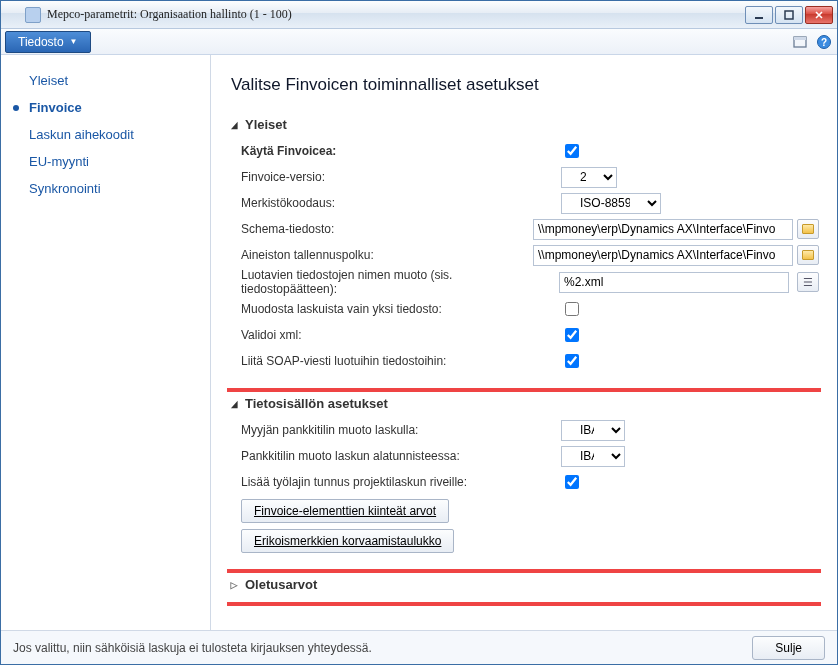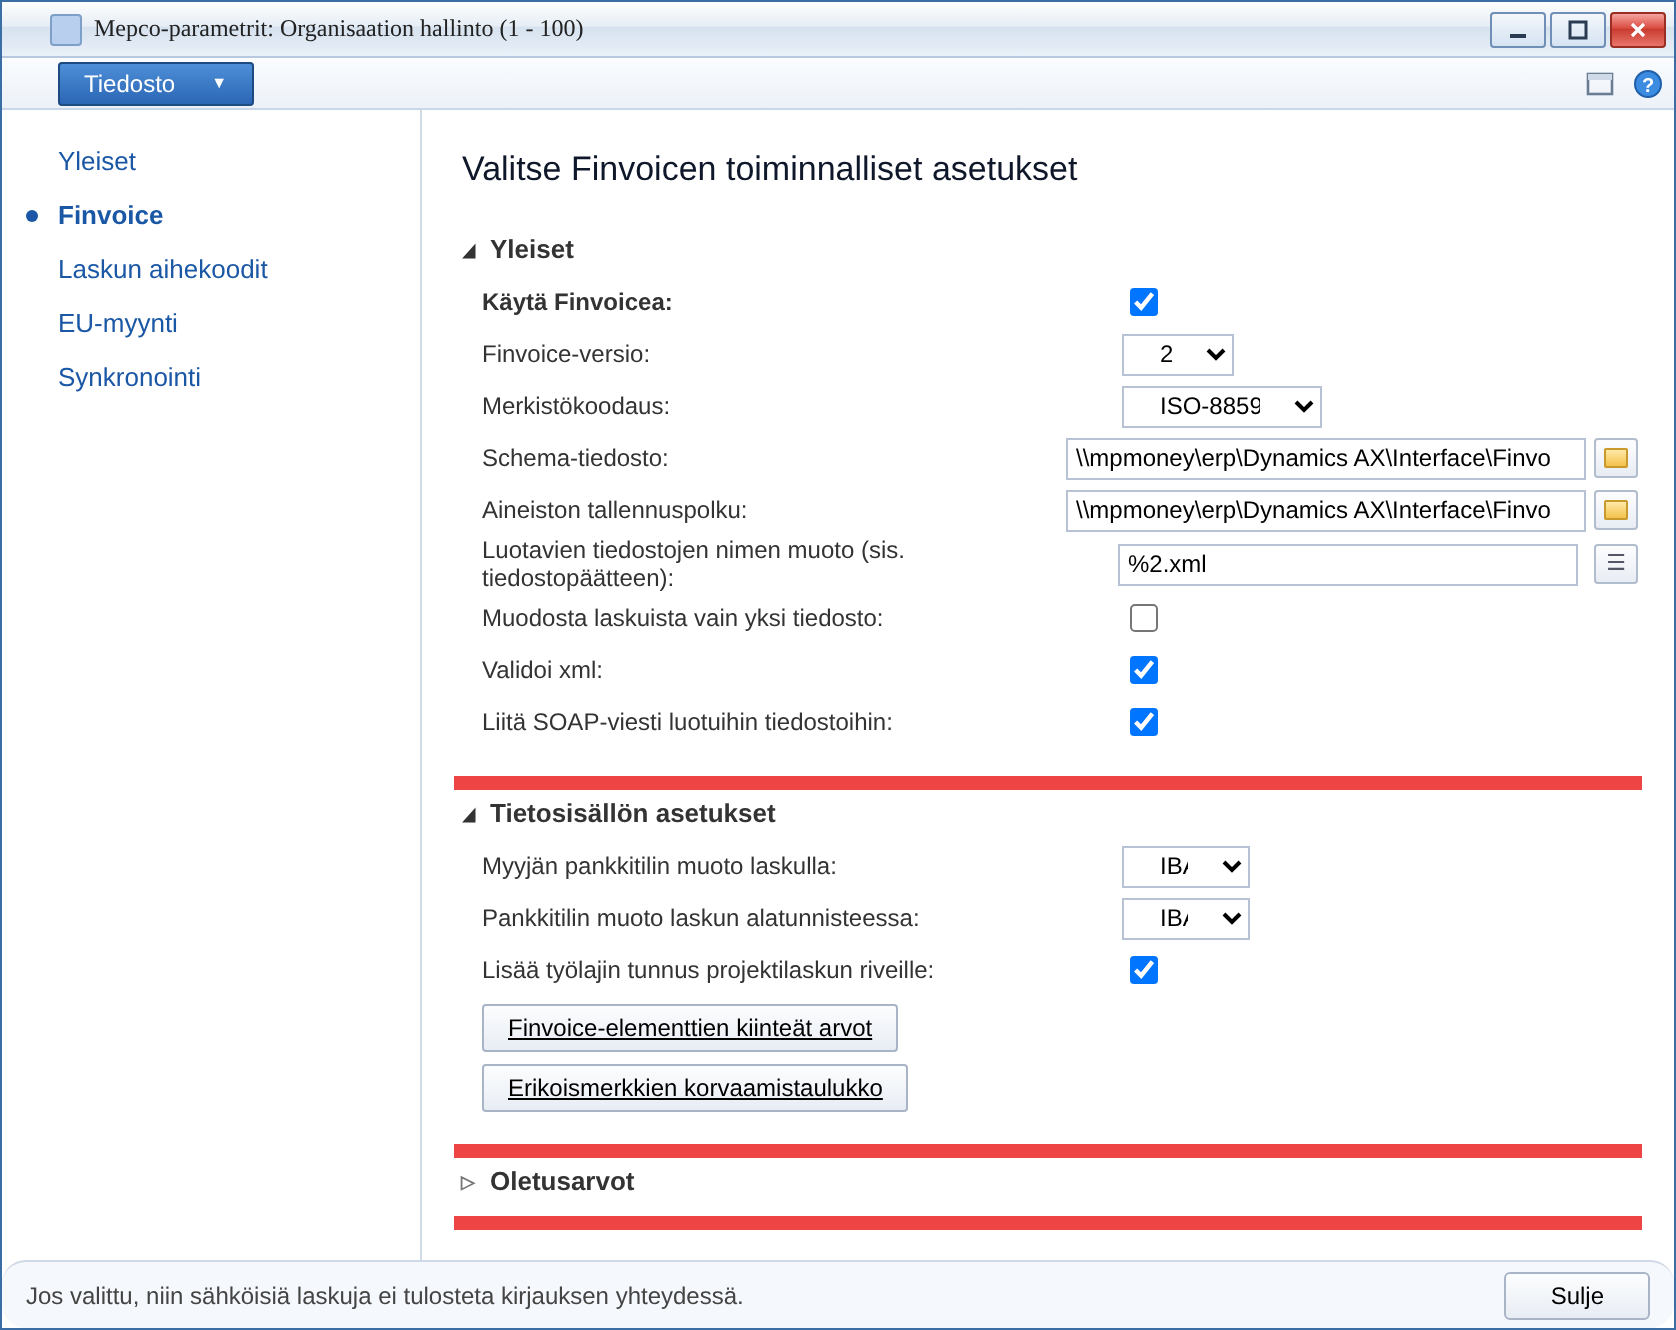--- a/index.html
+++ b/index.html
@@ -65,10 +65,9 @@
     padding: 3px 12px;
     border: 1px solid #1e4a82;
     border-radius: 2px;
-    display: flex; align-items: center; gap: 18px;
-    cursor: pointer;
-    font-size: 12px;
-    margin-left: 24px;
+    display: flex; align-items: center; gap: 6px;
+    cursor: pointer;
+    font-size: 12px;
   }
   .menu-file .chev { font-size: 8px; }
   .menubar .spacer { flex: 1; }

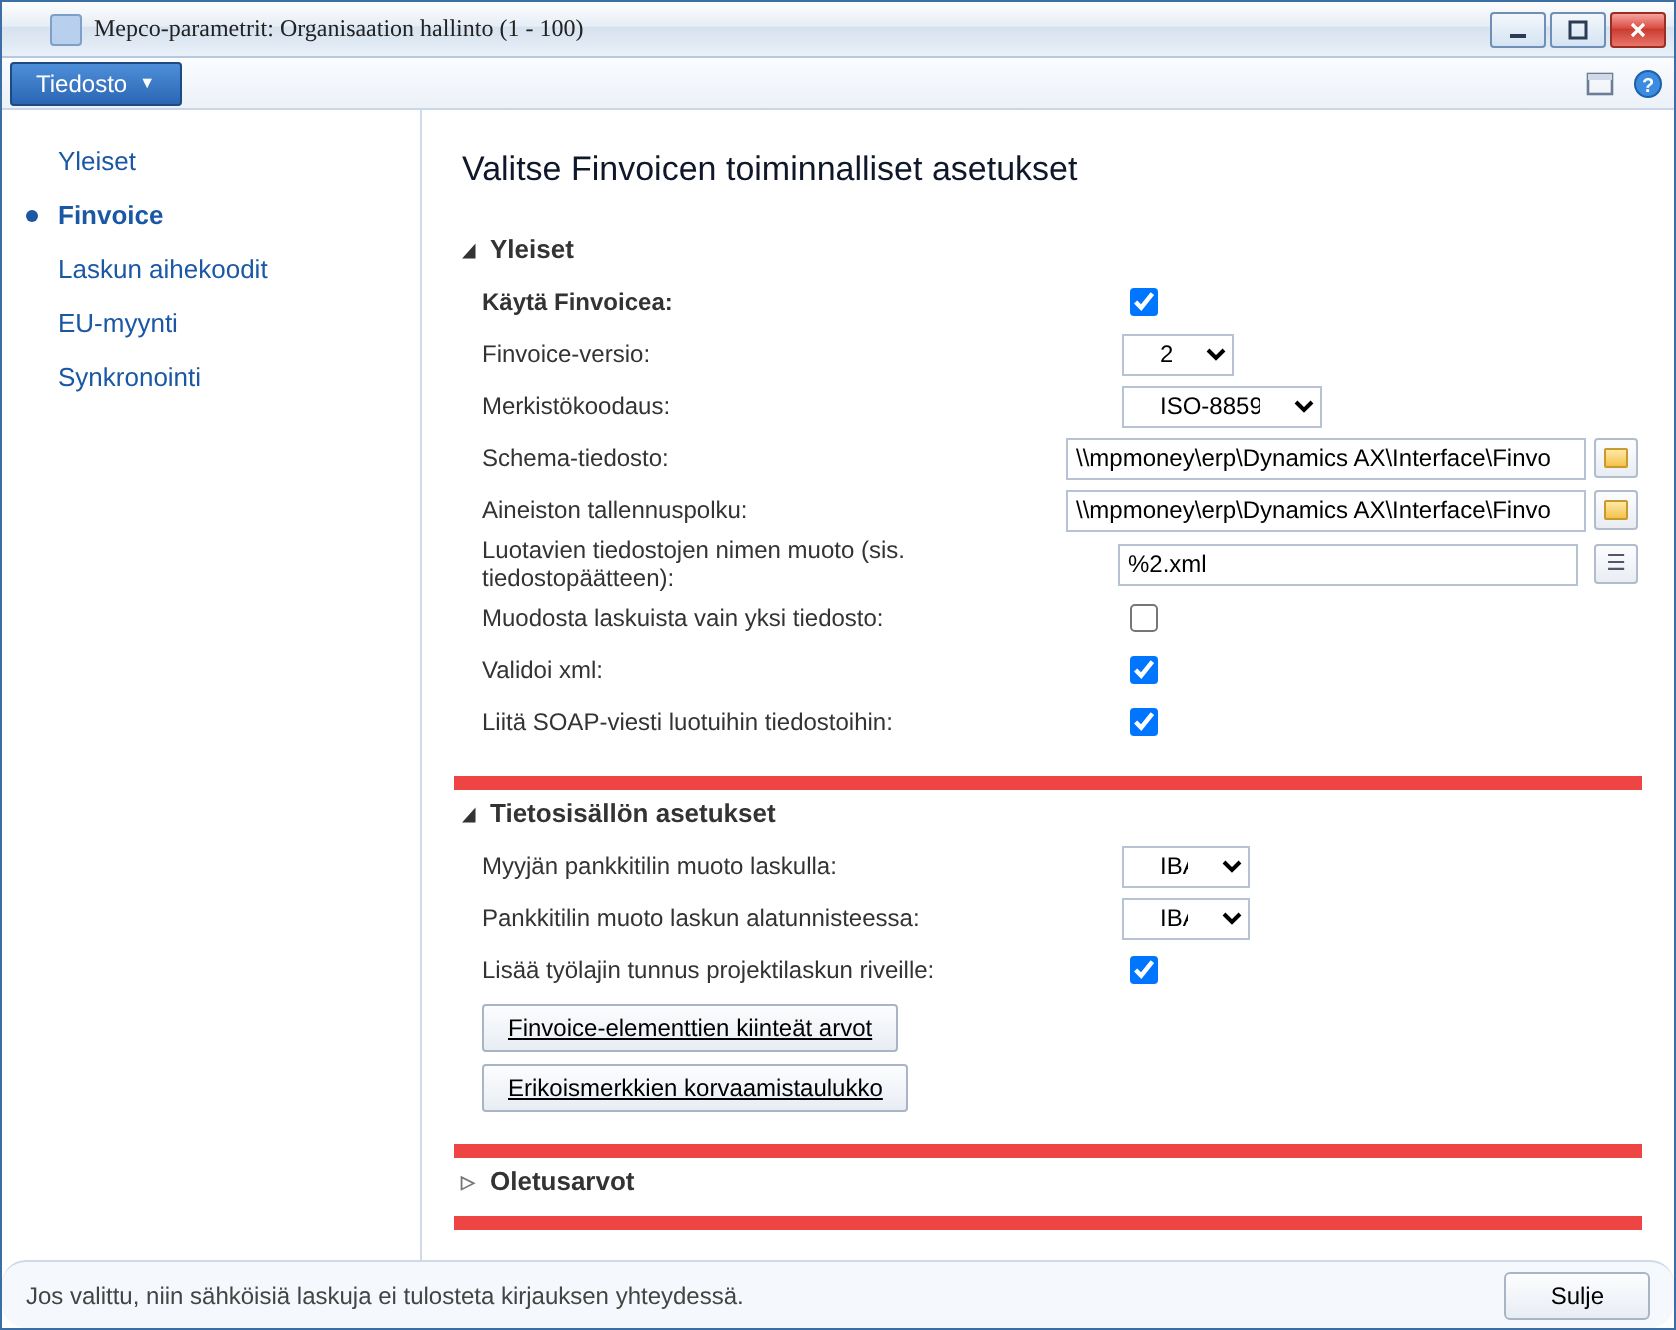--- a/index.html
+++ b/index.html
@@ -132,7 +132,7 @@
     padding: 4px 2px;
     cursor: pointer;
   }
-  .section-header.border-top { border-top: 7px solid #ef4444; margin-top:4px; }
+  .section-header.border-top { border-top: 4px solid #ef4444; margin-top:4px; }
   .twisty {
     width: 10px; height: 10px;
     display: inline-flex; align-items:center; justify-content:center;

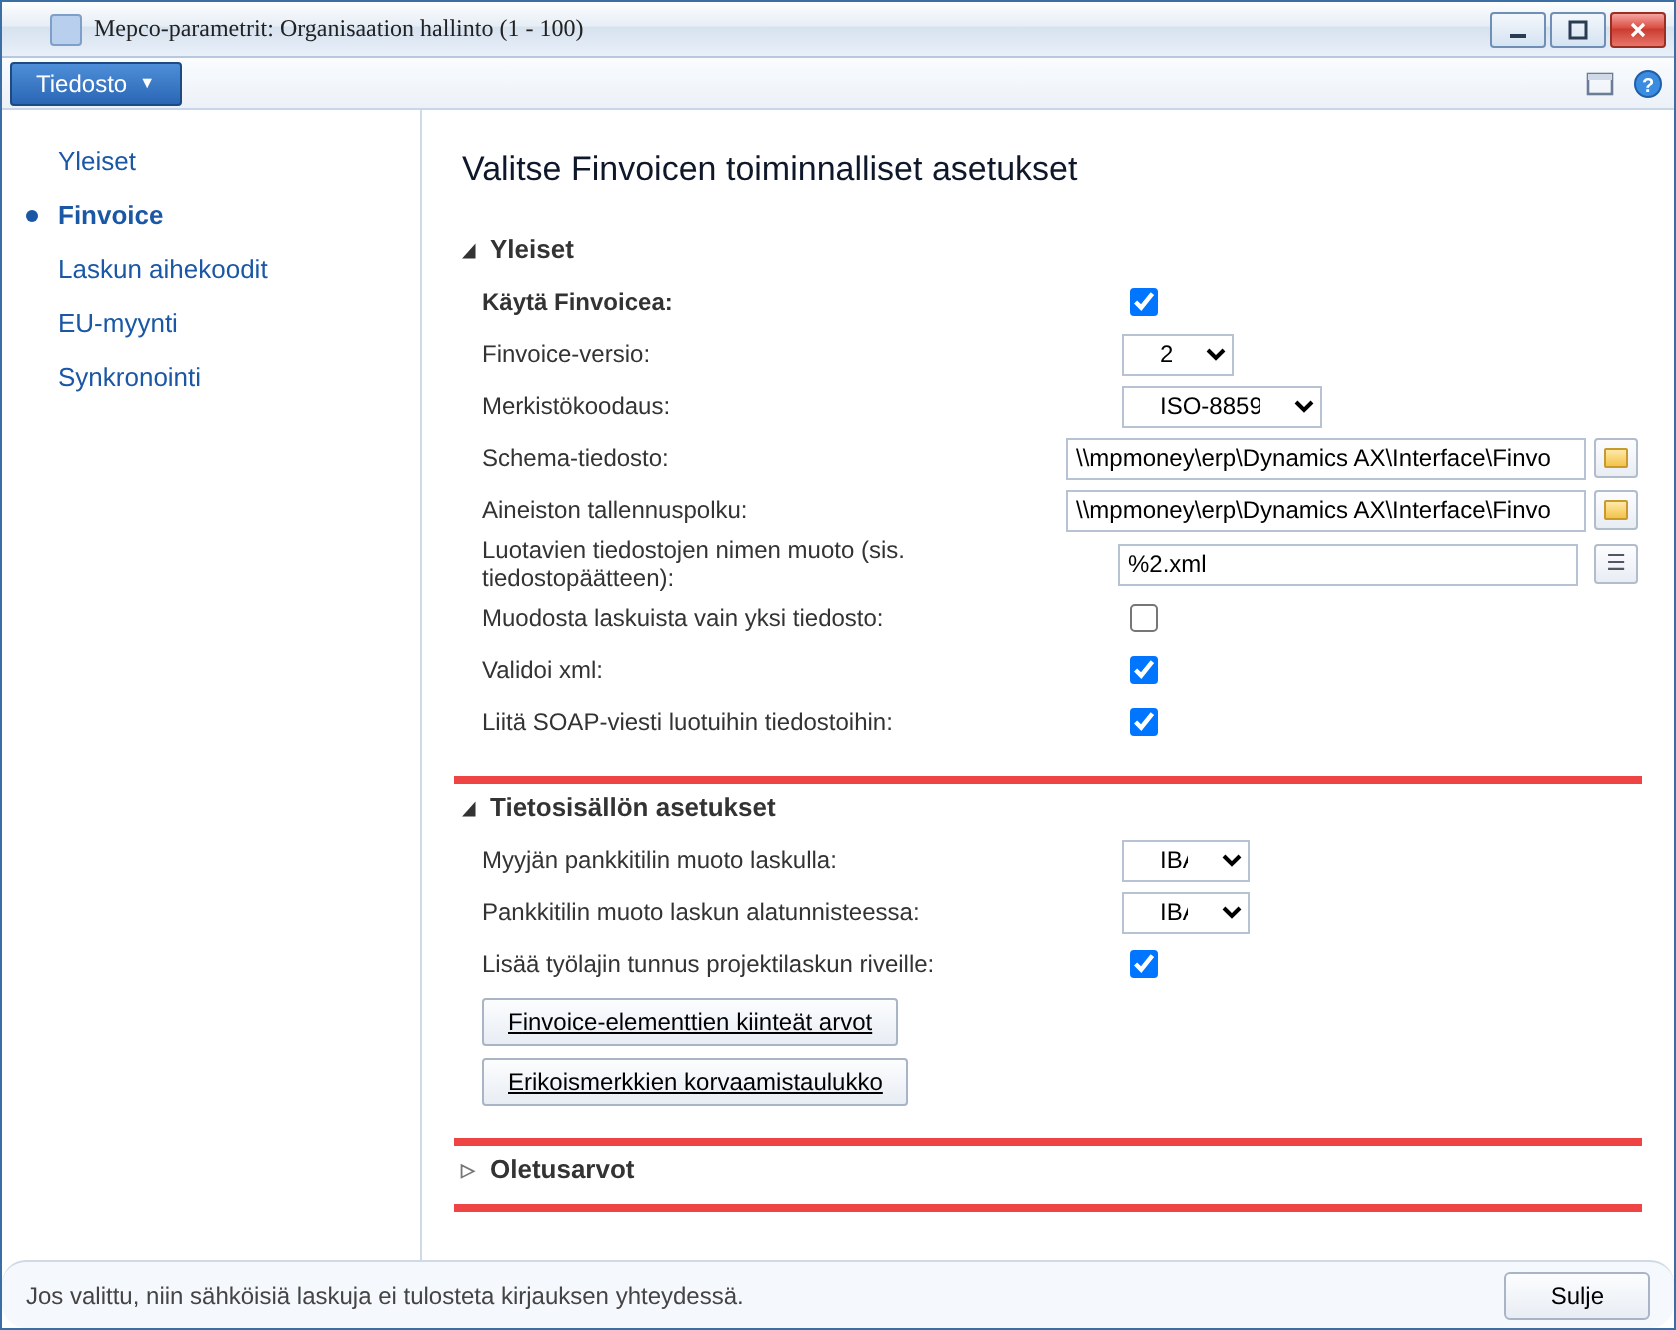--- a/index.html
+++ b/index.html
@@ -212,7 +212,6 @@
     align-items: center;
     padding: 0 12px;
     gap: 12px;
-    border-radius: 12px;
   }
   .statusbar .status-text { flex: 1; color: #444; }
   .statusbar button.close-btn {

